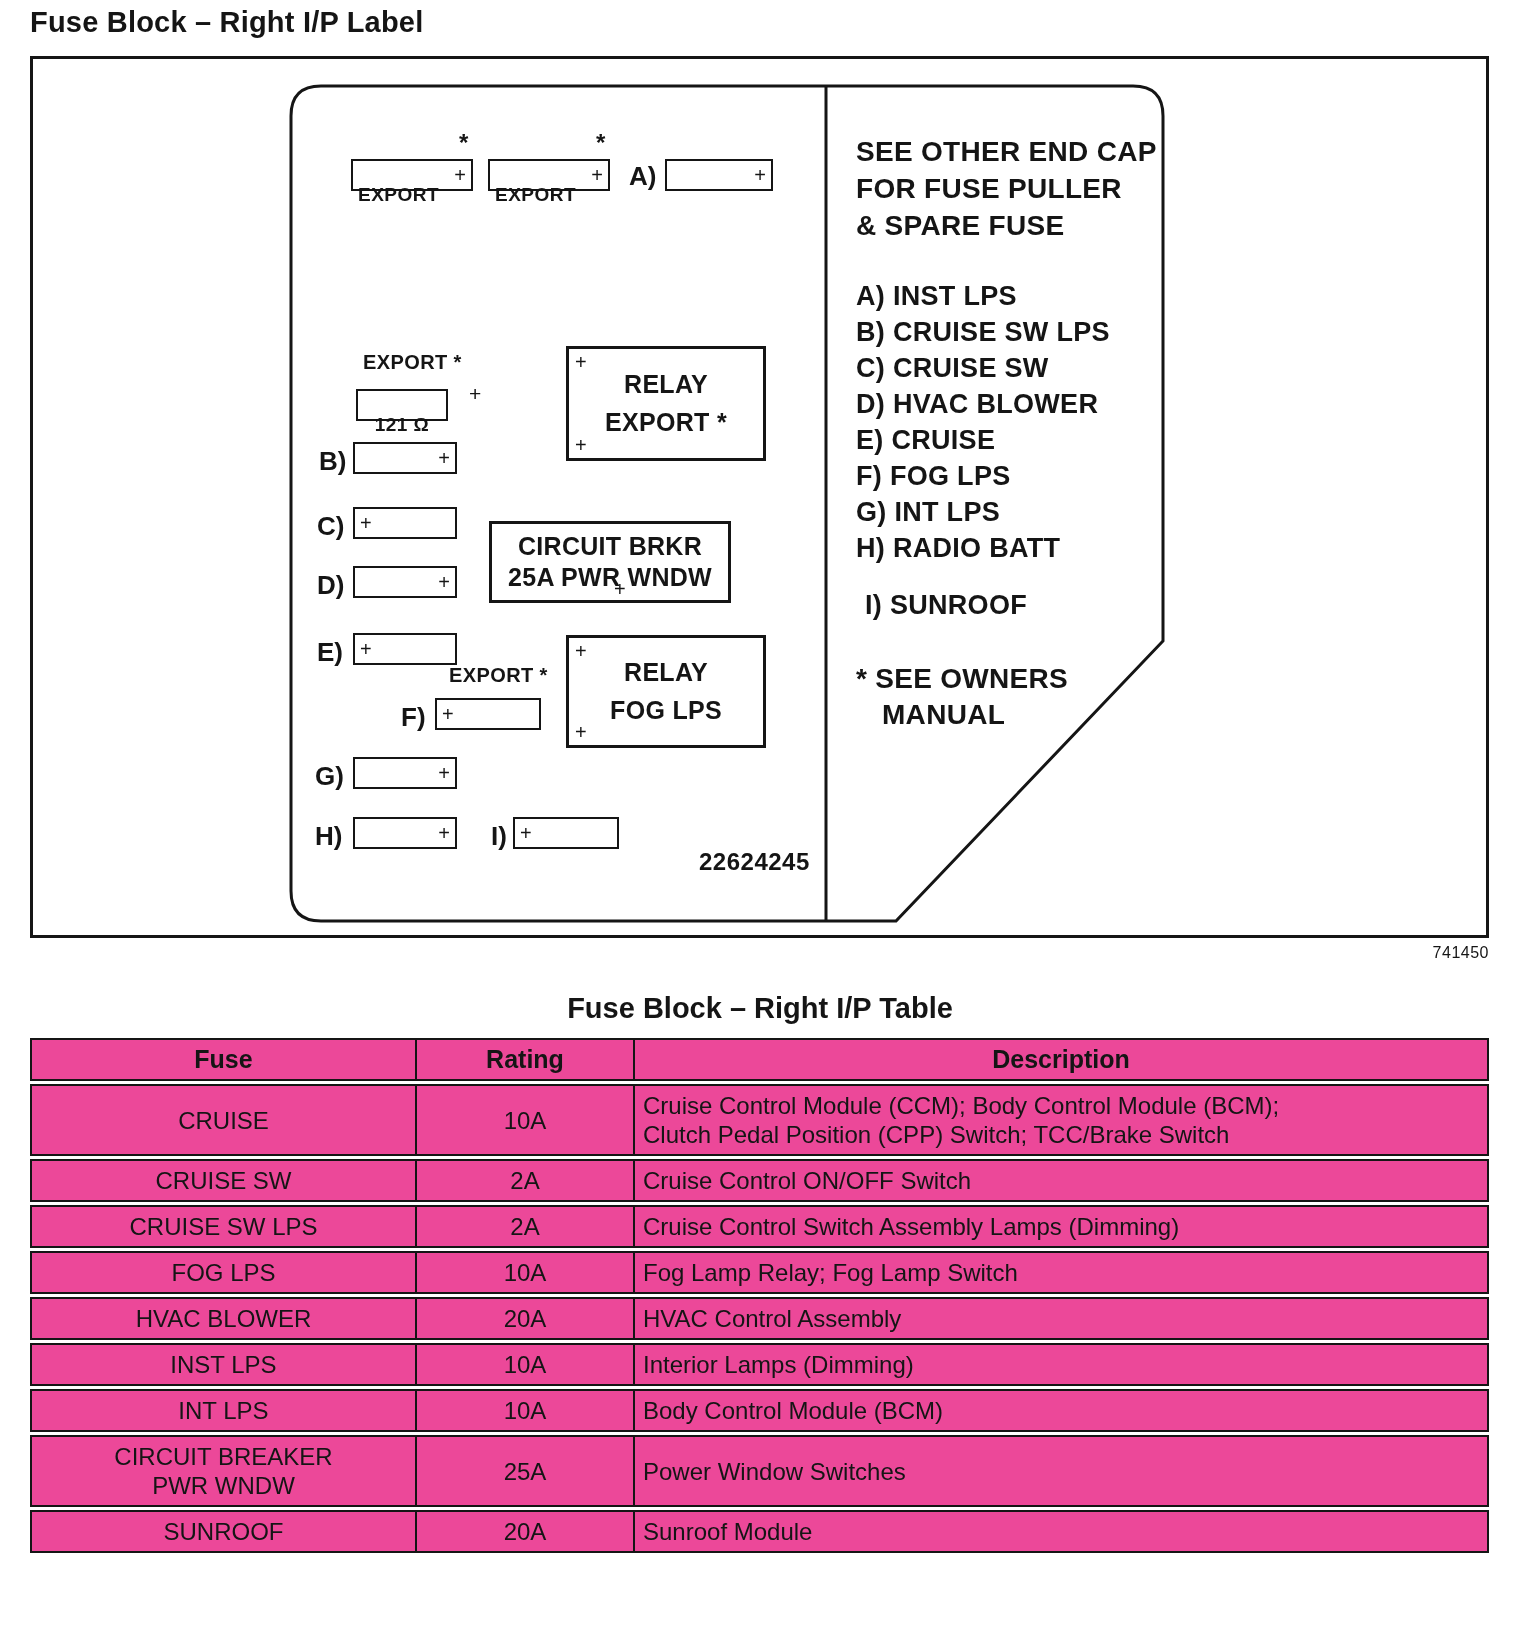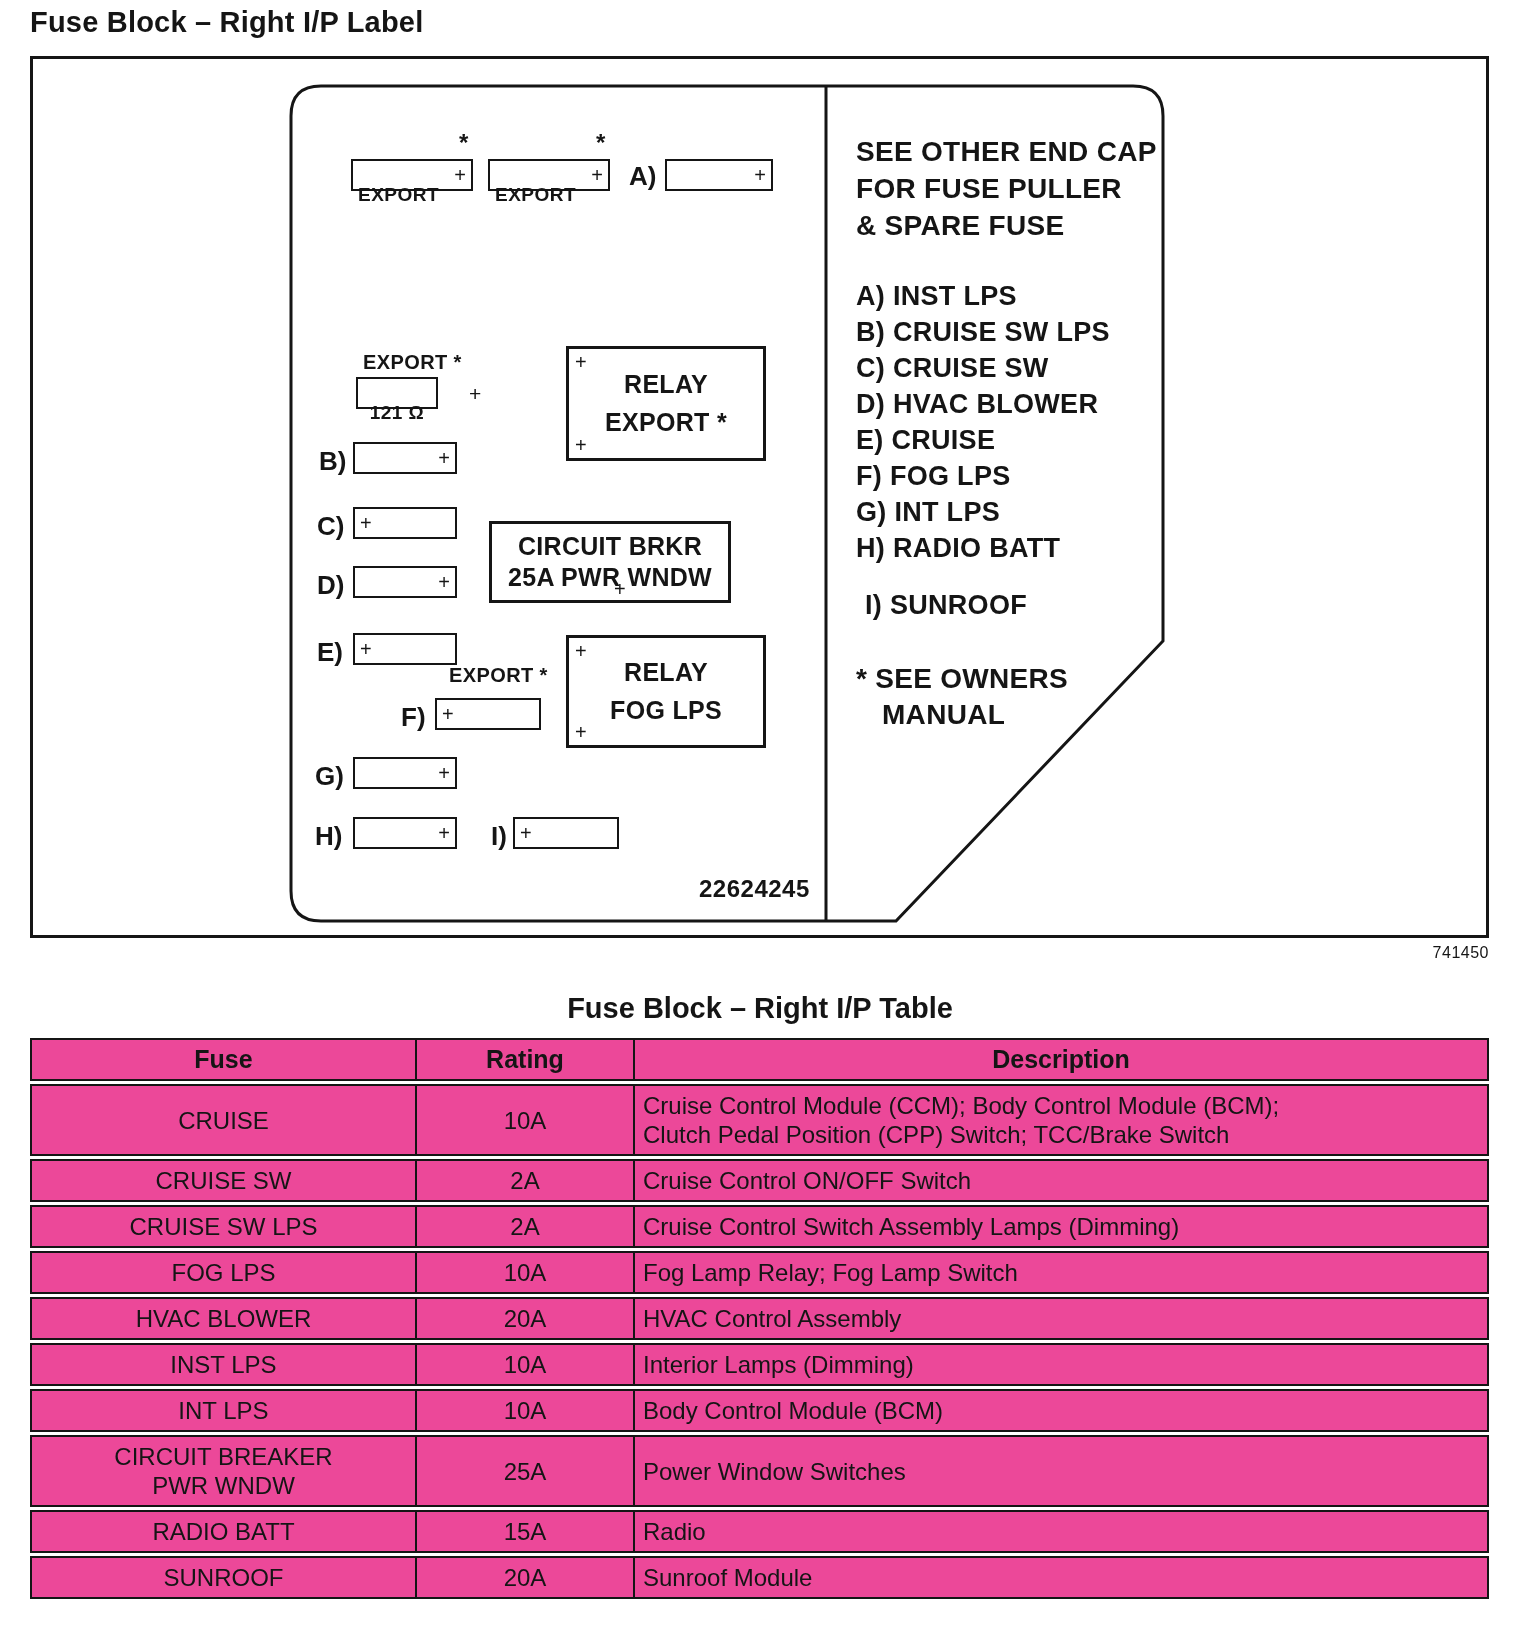--- a/index.html
+++ b/index.html
@@ -113,7 +113,7 @@
     </div>
 
     <div class="resistor-label" style="left:330px;top:292px">EXPORT *</div>
-    <div class="fuse-slot center" style="left:323px;top:318px;width:82px">
+    <div class="fuse-slot center" style="left:323px;top:330px;width:92px">
       <span class="slot-text">121 Ω</span>
     </div>
     <span class="sym small" style="left:436px;top:323px">+</span>

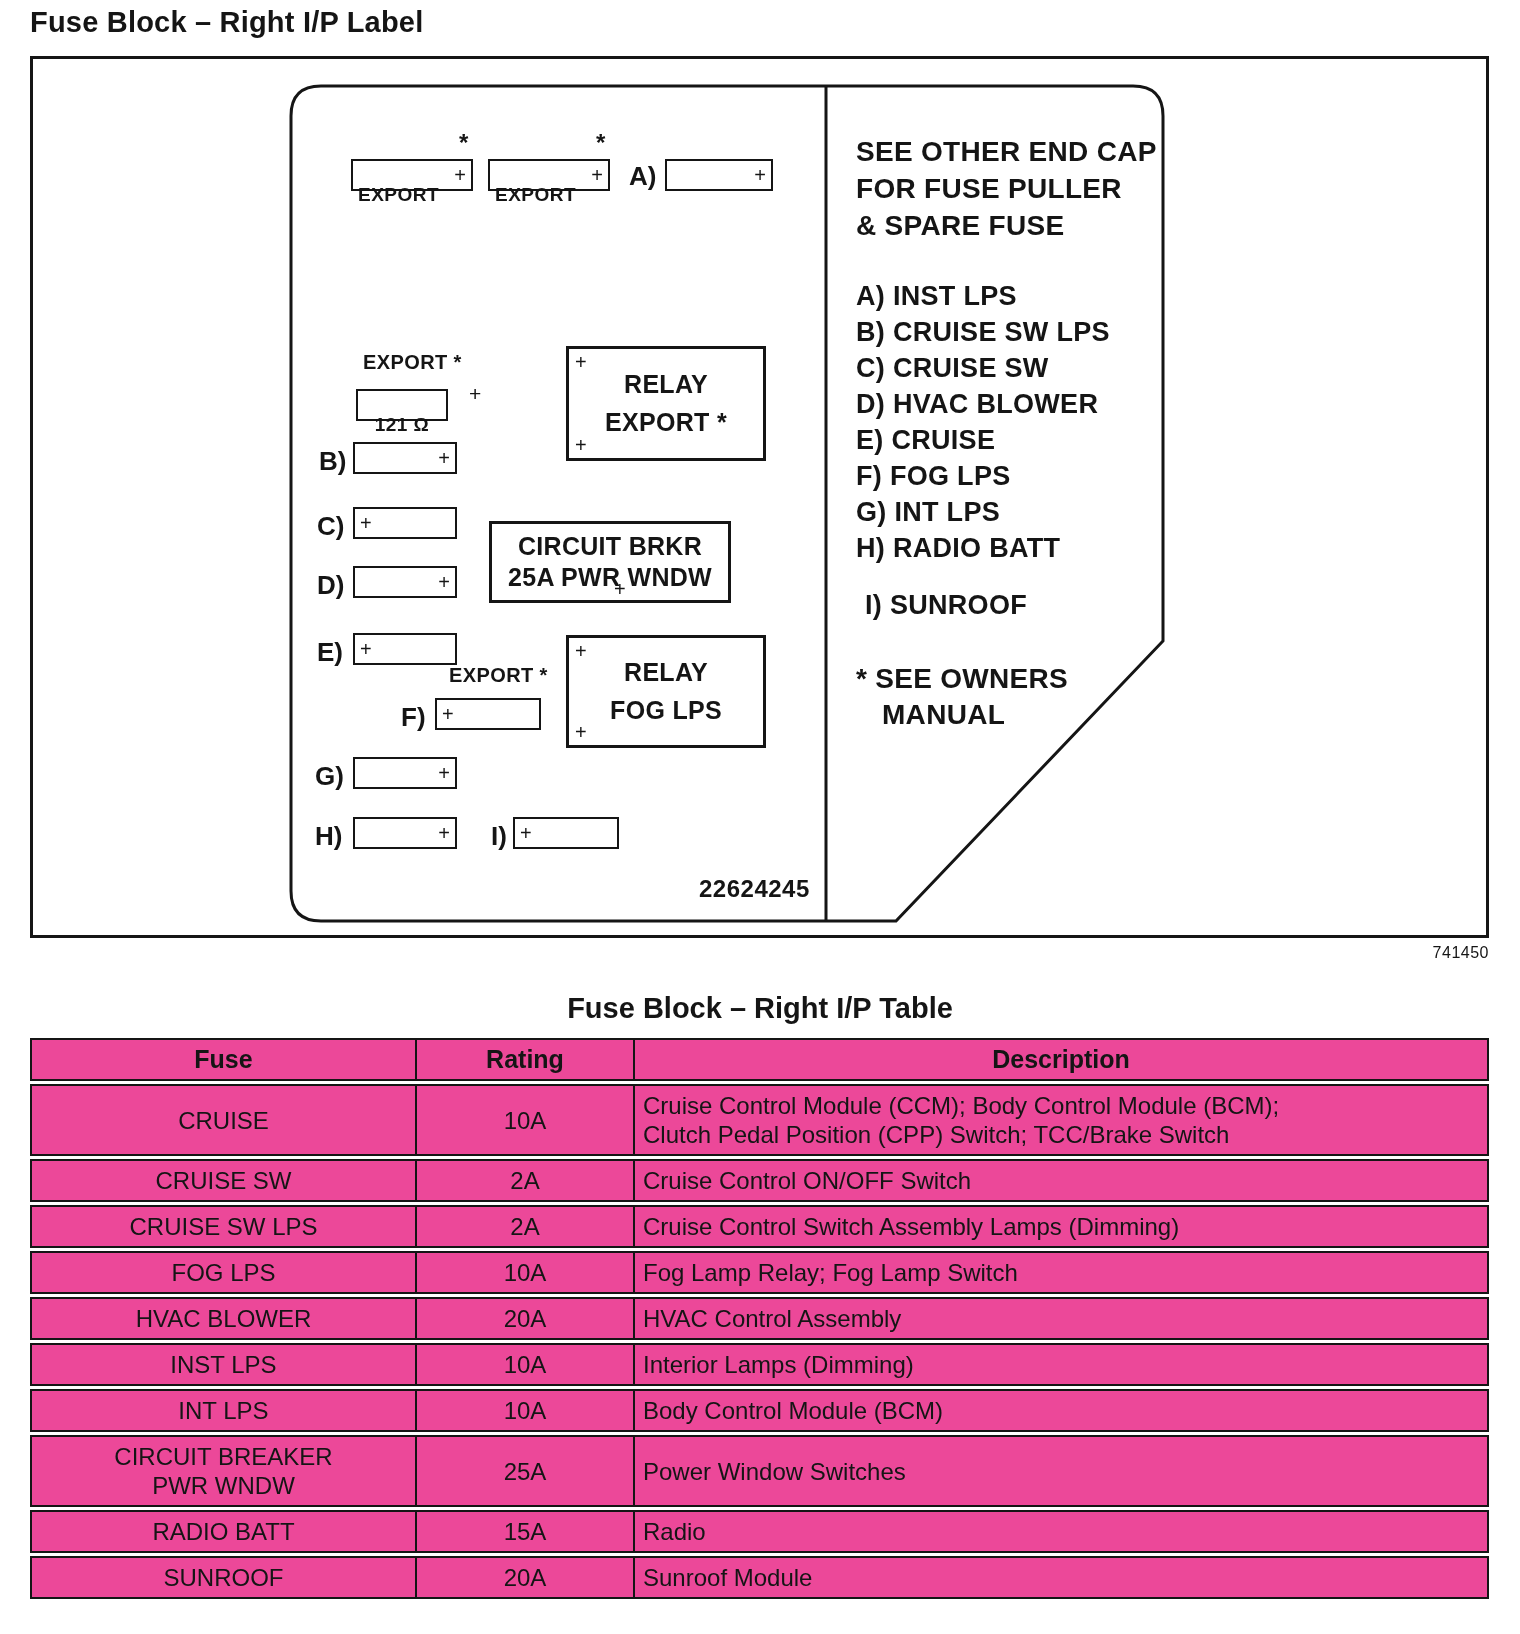--- a/index.html
+++ b/index.html
@@ -178,7 +178,7 @@
       <span class="plus">+</span>
     </div>
 
-    <div class="part-number" style="left:666px;top:816px">22624245</div>
+    <div class="part-number" style="left:666px;top:789px">22624245</div>
 
     <div class="right-col" style="left:823px;top:74px">
       <div class="note-line">SEE OTHER END CAP</div>

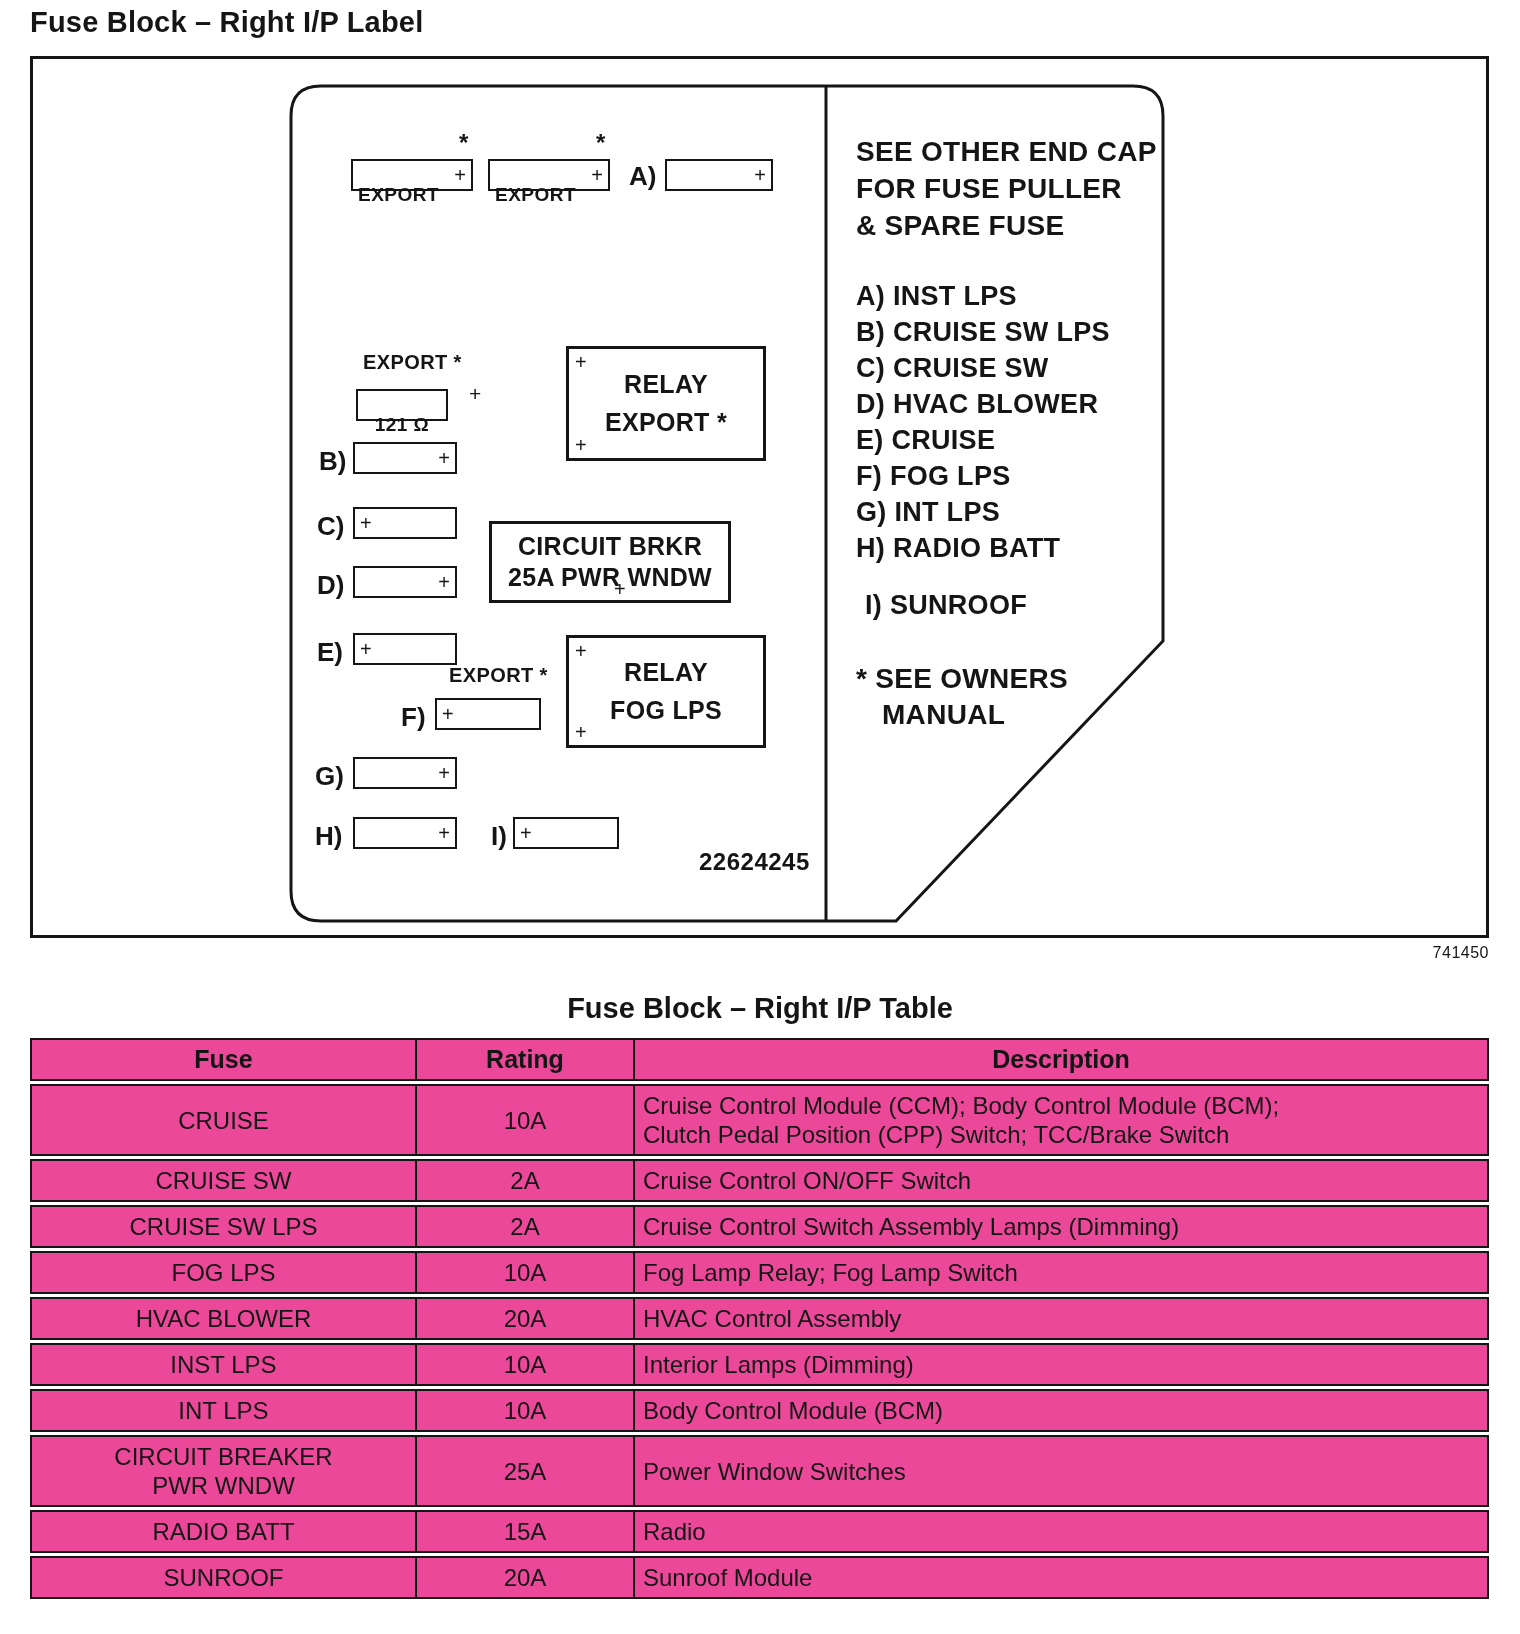--- a/index.html
+++ b/index.html
@@ -259,11 +259,6 @@
       <div class="t-cell c3">Power Window Switches</div>
     </div>
     <div class="t-row">
-      <div class="t-cell c1">RADIO BATT</div>
-      <div class="t-cell c2">15A</div>
-      <div class="t-cell c3">Radio</div>
-    </div>
-    <div class="t-row">
       <div class="t-cell c1">SUNROOF</div>
       <div class="t-cell c2">20A</div>
       <div class="t-cell c3">Sunroof Module</div>

